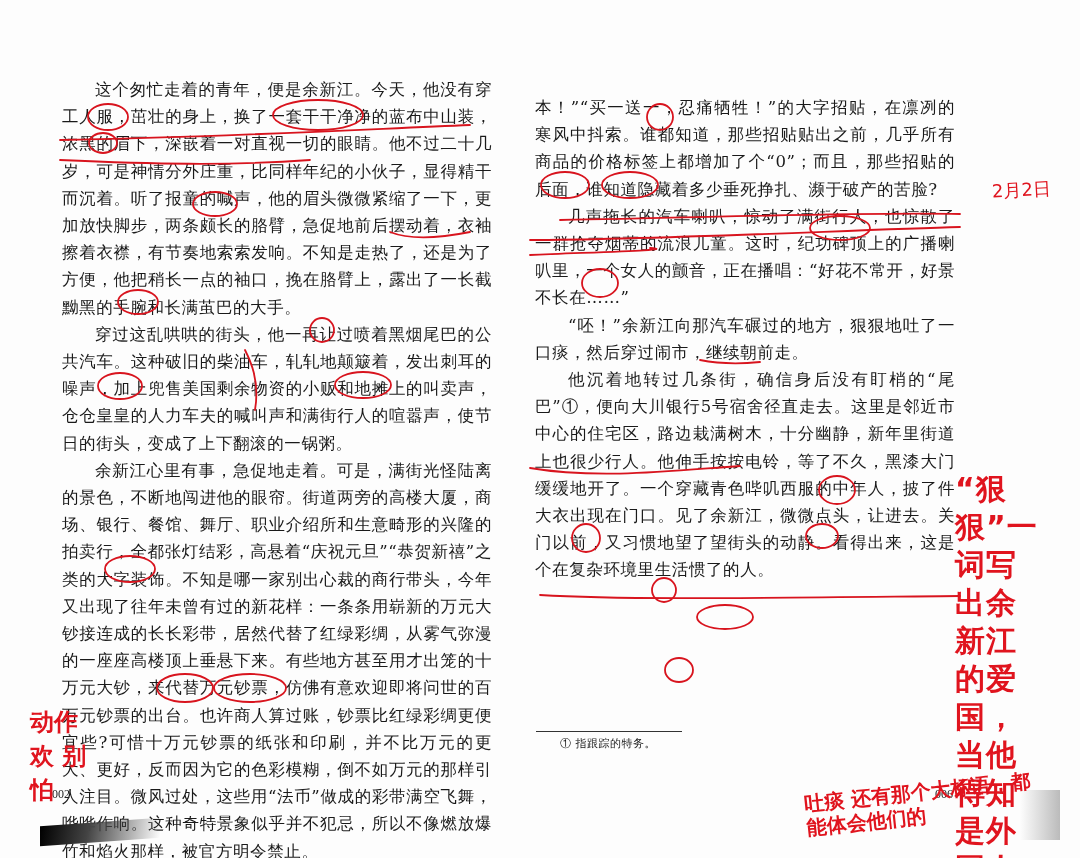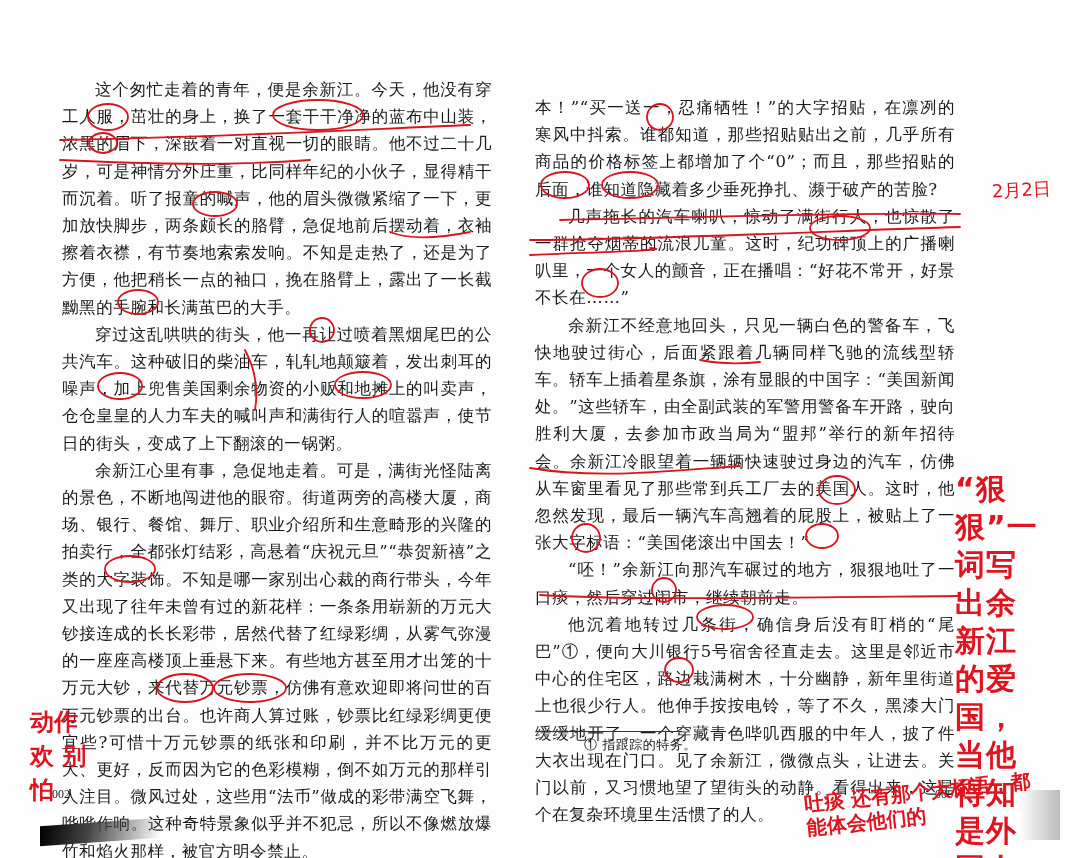--- a/index.html
+++ b/index.html
@@ -80,7 +80,6 @@
 <div class="text-block right-text">
   <p class="para noindent">本！”“买一送一，忍痛牺牲！”的大字招贴，在凛冽的寒风中抖索。谁都知道，那些招贴贴出之前，几乎所有商品的价格标签上都增加了个“0”；而且，那些招贴的后面，谁知道隐藏着多少垂死挣扎、濒于破产的苦脸?</p>
   <p class="para">几声拖长的汽车喇叭，惊动了满街行人，也惊散了一群抢夺烟蒂的流浪儿童。这时，纪功碑顶上的广播喇叭里，一个女人的颤音，正在播唱：“好花不常开，好景不长在……”</p>
-  <p class="para">余新江不经意地回头，只见一辆白色的警备车，飞快地驶过街心，后面紧跟着几辆同样飞驰的流线型轿车。轿车上插着星条旗，涂有显眼的中国字：“美国新闻处。”这些轿车，由全副武装的军警用警备车开路，驶向胜利大厦，去参加市政当局为“盟邦”举行的新年招待会。余新江冷眼望着一辆辆快速驶过身边的汽车，仿佛从车窗里看见了那些常到兵工厂去的美国人。这时，他忽然发现，最后一辆汽车高翘着的屁股上，被贴上了一张大字标语：“美国佬滚出中国去！”</p>
   <p class="para">“呸！”余新江向那汽车碾过的地方，狠狠地吐了一口痰，然后穿过闹市，继续朝前走。</p>
   <p class="para">他沉着地转过几条街，确信身后没有盯梢的“尾巴”①，便向大川银行5号宿舍径直走去。这里是邻近市中心的住宅区，路边栽满树木，十分幽静，新年里街道上也很少行人。他伸手按按电铃，等了不久，黑漆大门缓缓地开了。一个穿藏青色哔叽西服的中年人，披了件大衣出现在门口。见了余新江，微微点头，让进去。关门以前，又习惯地望了望街头的动静。看得出来，这是个在复杂环境里生活惯了的人。</p>
 </div>

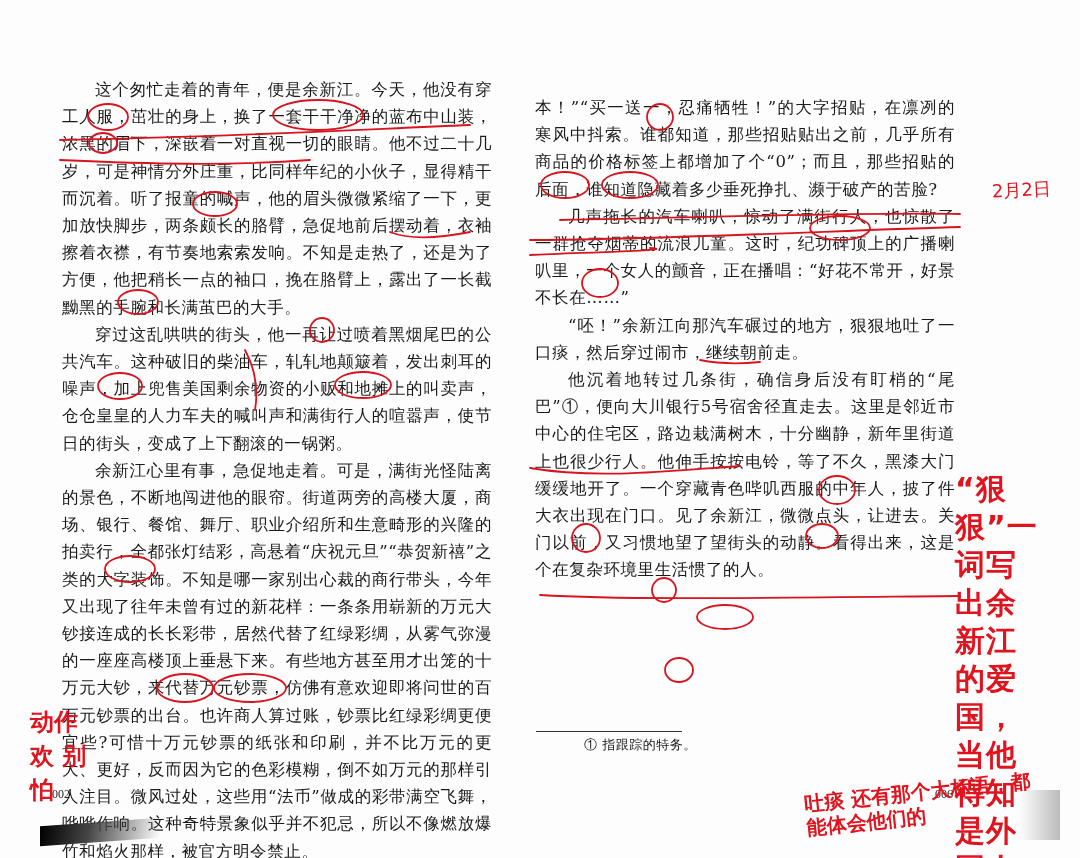--- a/index.html
+++ b/index.html
@@ -29,7 +29,7 @@
     position: absolute; left: 536px; top: 731px; width: 146px; height: 1px; background: #333;
   }
   .footnote {
-    position: absolute; left: 560px; top: 736px; font-size: 13px; letter-spacing: 0.5px; margin-left: 24px;
+    position: absolute; left: 560px; top: 736px; font-size: 11px; letter-spacing: 0.5px;
   }
   .page-num {
     position: absolute; font-size: 12px; font-family: "Liberation Serif", serif; color:#222;

